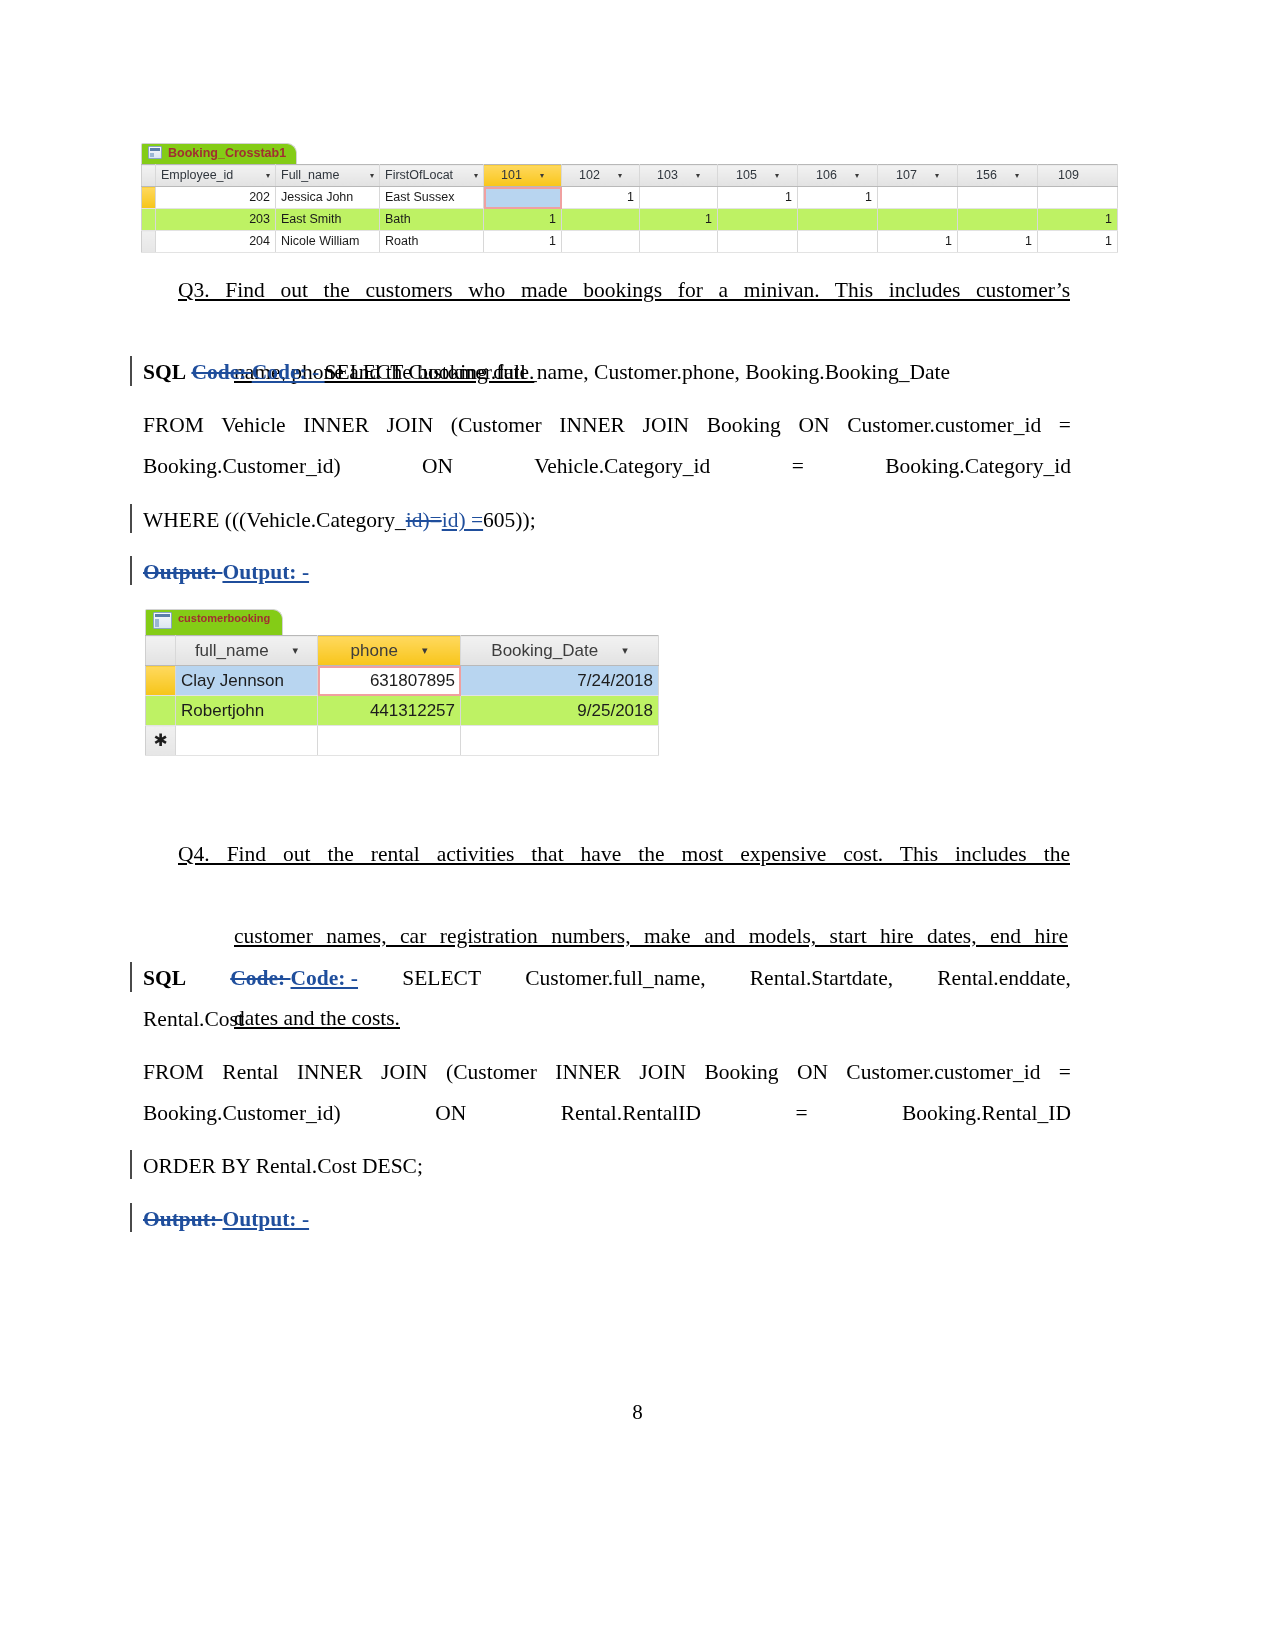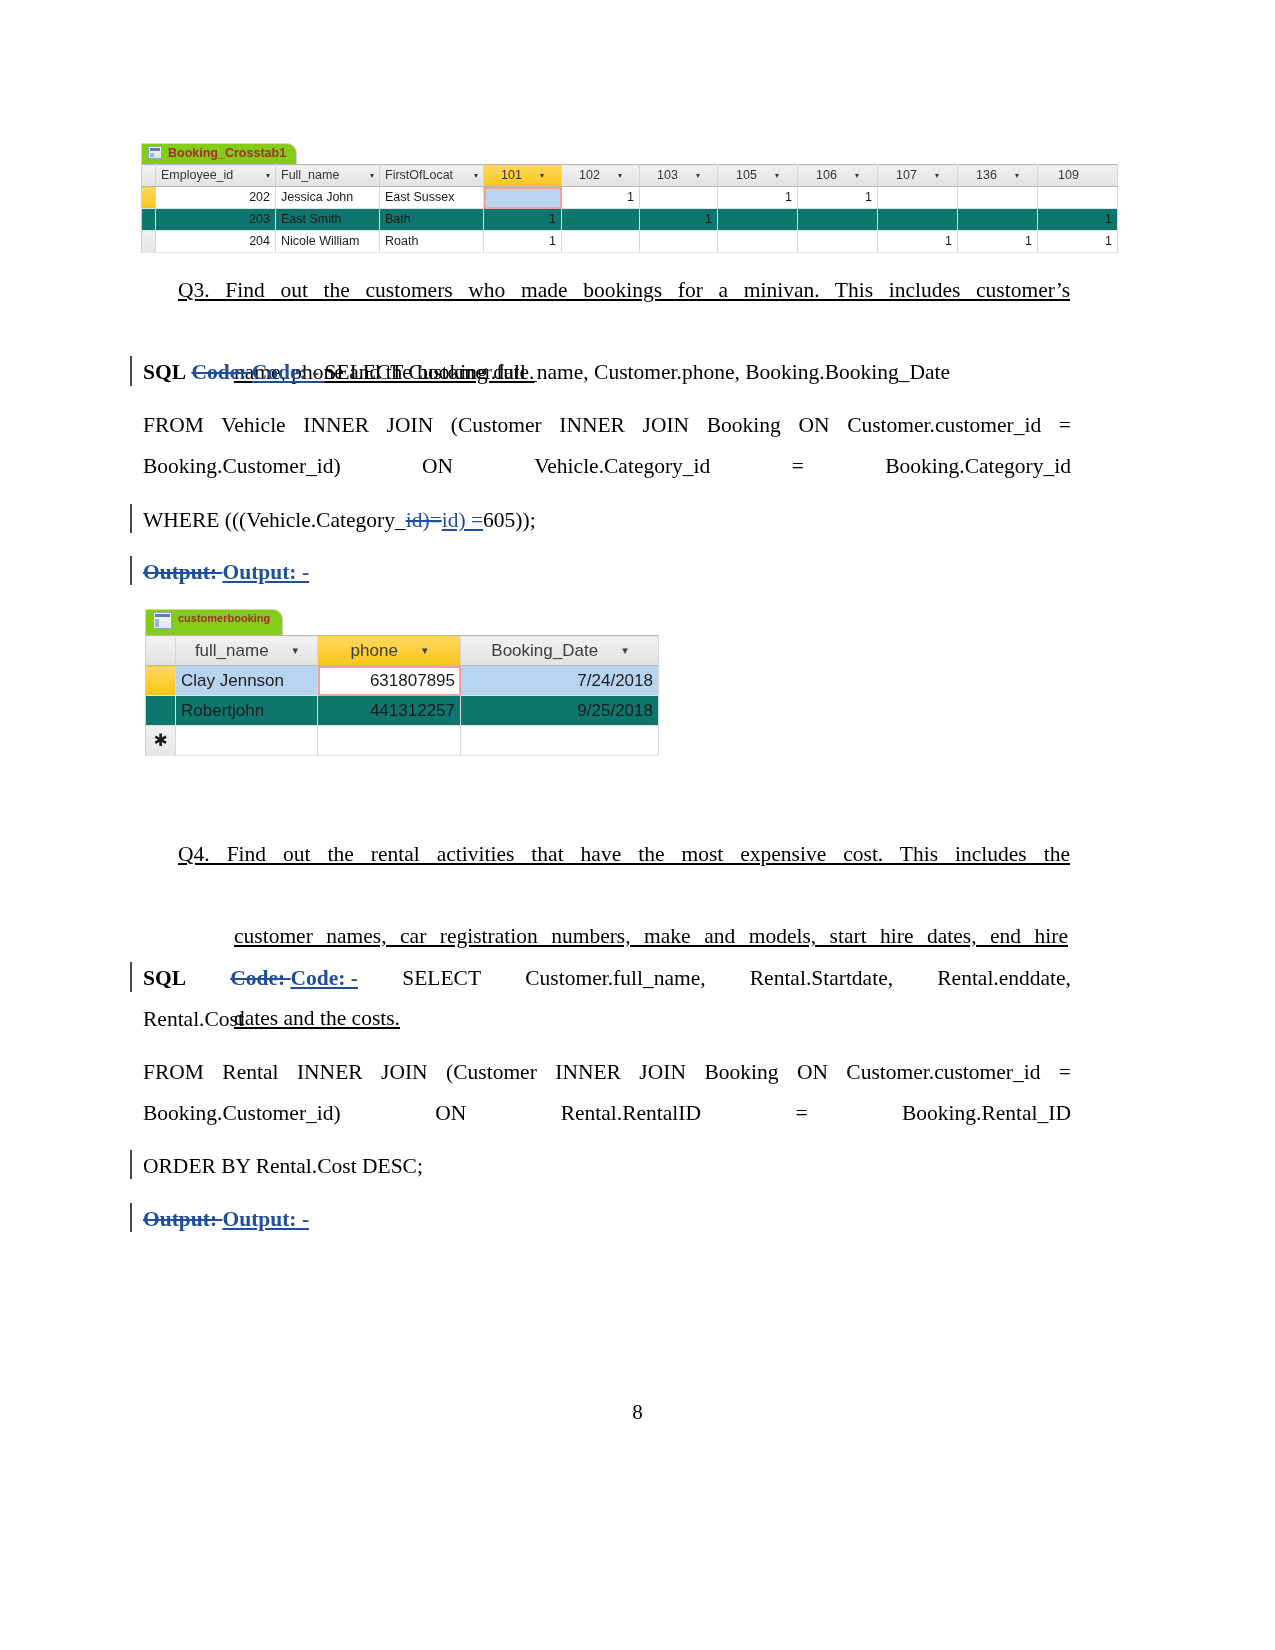--- a/index.html
+++ b/index.html
@@ -261,7 +261,7 @@
           </th>
           <th style="text-align:center">
             <span class="hdr-inner" style="justify-content:center;gap:18px">
-              <span>136</span>
+              <span>156</span>
               <span class="caret">▾</span>
             </span>
           </th>

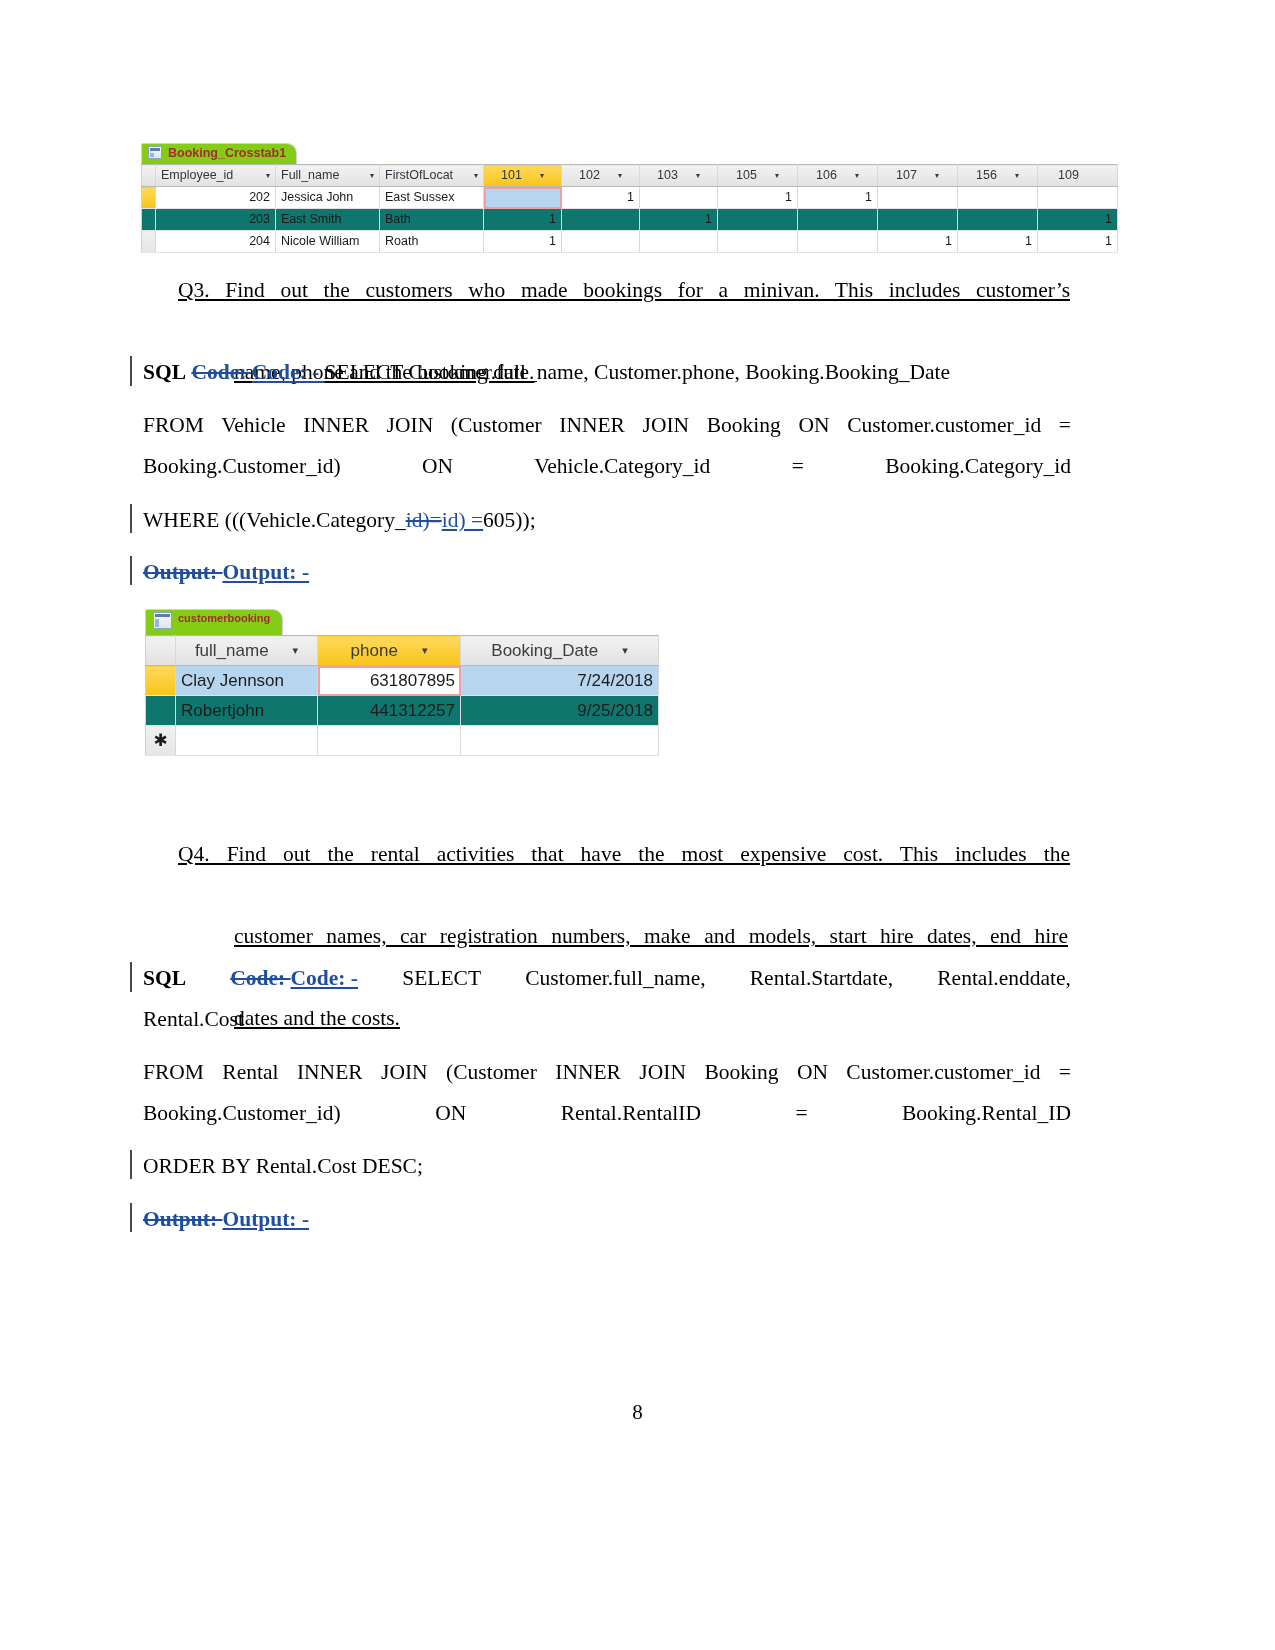--- a/index.html
+++ b/index.html
@@ -100,7 +100,7 @@
   td.num { text-align: right; }
   td.selcell { background: #b8d5f0; }
   td.outline { outline: 2px solid #f0a0a0; outline-offset: -2px; }
-  tr.alt td { background: #0f766e; }
+  tr.alt td { background: #bef264; }
   tr.rowhl td { background: #b8d5f0; }
   tr.rowhl td.whitecell { background: #ffffff; }
 

